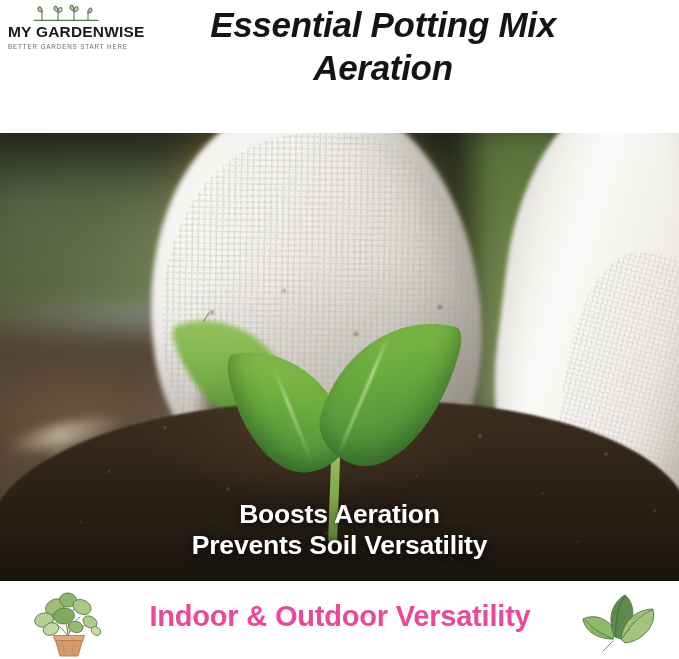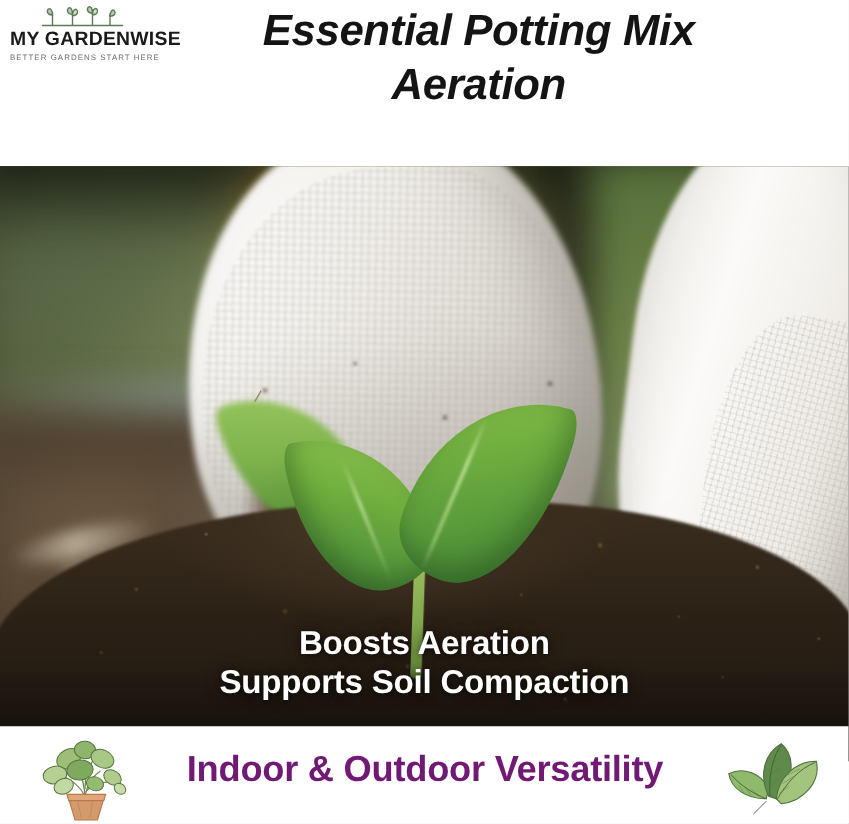--- a/index.html
+++ b/index.html
@@ -420,7 +420,7 @@
 
     <div class="benefits">
       <div>Boosts Aeration</div>
-      <div>Supports Soil Compaction</div>
+      <div>Prevents Soil Versatility</div>
     </div>
   </div>
 

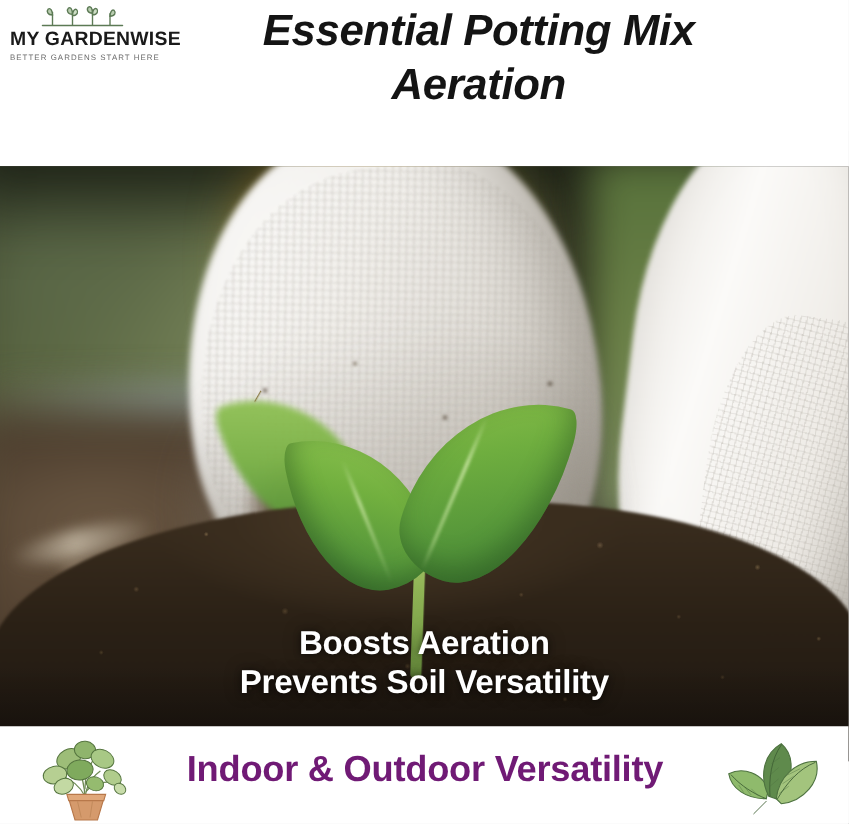--- a/index.html
+++ b/index.html
@@ -347,7 +347,7 @@
     font-family: "Liberation Sans", sans-serif;
     font-size: 29px;
     font-weight: 700;
-    color: #701a75;
+    color: #ec4899;
     letter-spacing: -0.2px;
     white-space: nowrap;
   }

